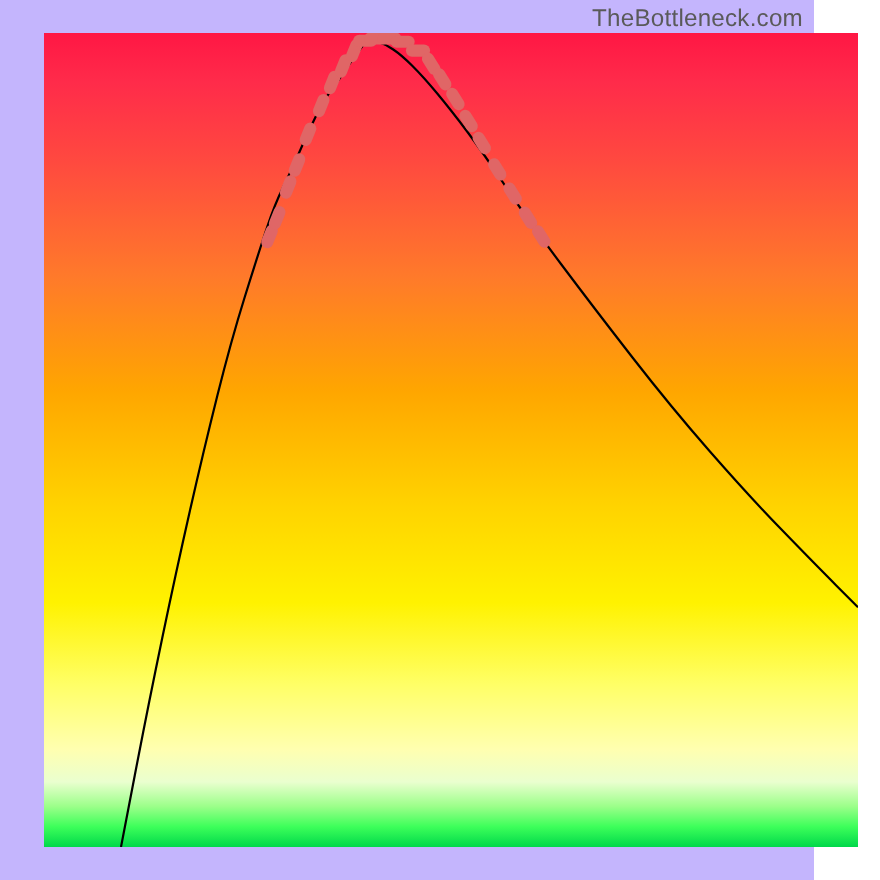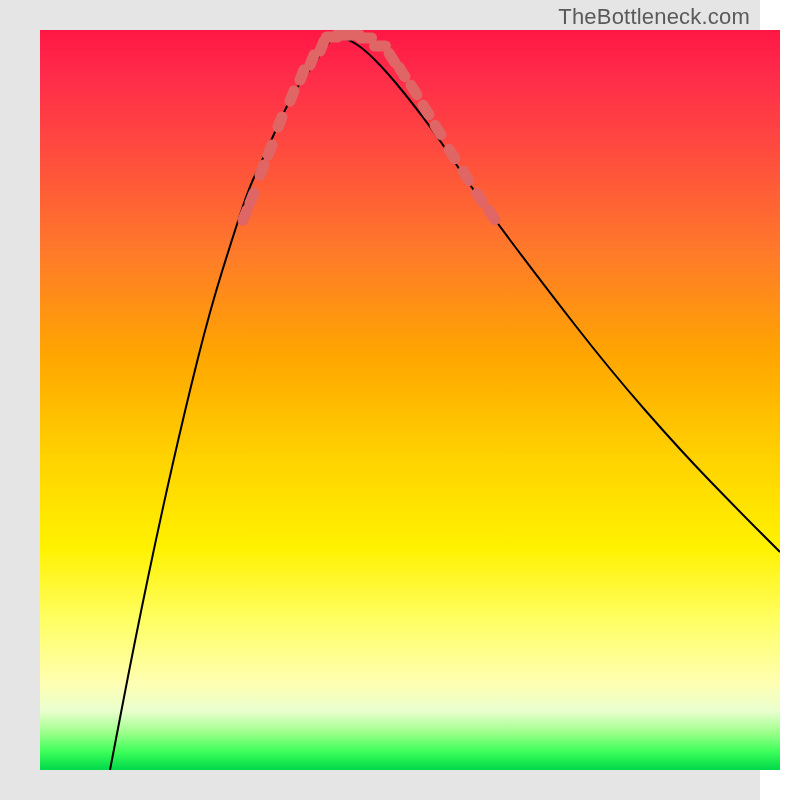--- a/index.html
+++ b/index.html
@@ -13,9 +13,8 @@
   .outer {
     width: 740px;
     height: 800px;
-    background: #e5e5e5;
+    background: #c4b5fd;
     position: relative;
-    padding-left: 20px;
   }
   .watermark {
     position: absolute;

